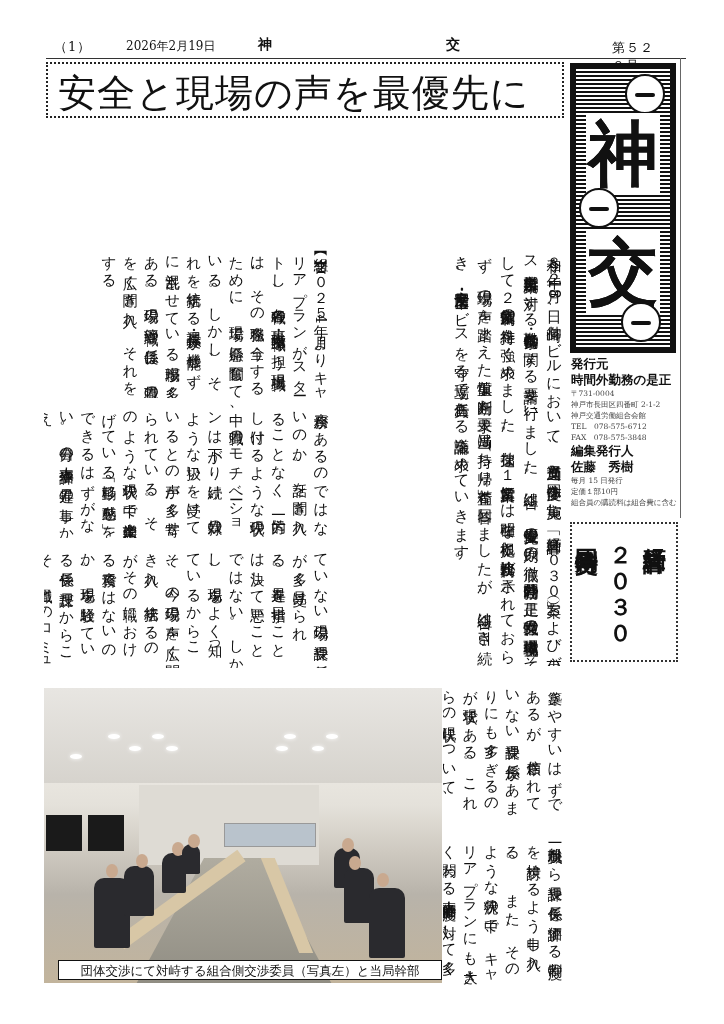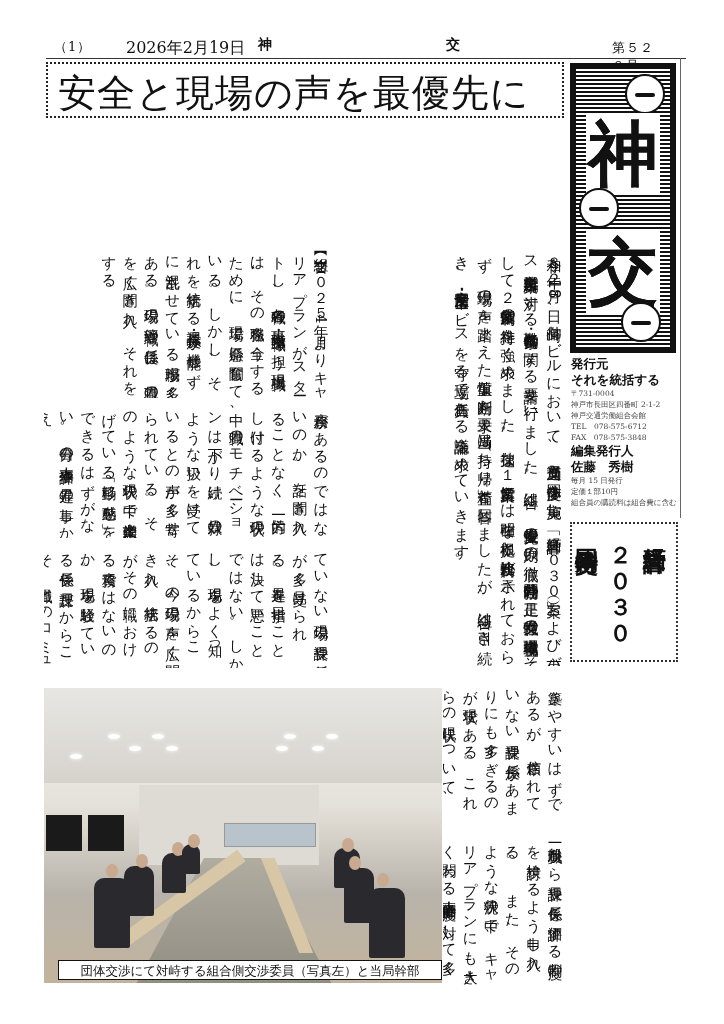--- a/index.html
+++ b/index.html
@@ -9,7 +9,7 @@
     
     .hdr { top:36px; left:46px; width:620px; height:22px; font-size:13px; }
     .hdr .pg { position:absolute; left:8px; top:2px; font-size:13px; letter-spacing:1px; }
-    .hdr .date { position:absolute; left:80px; top:2px; font-size:16px; }
+    .hdr .date { position:absolute; left:80px; top:2px; font-size:12px; }
     .hdr .n1 { position:absolute; left:212px; top:0; font-family:"DejaVu Sans",sans-serif; font-weight:bold; font-size:14px; }
     .hdr .n2 { position:absolute; left:400px; top:0; font-family:"DejaVu Sans",sans-serif; font-weight:bold; font-size:14px; }
     .hdr .issue { position:absolute; left:566px; top:3px; font-size:13px; letter-spacing:1px; }

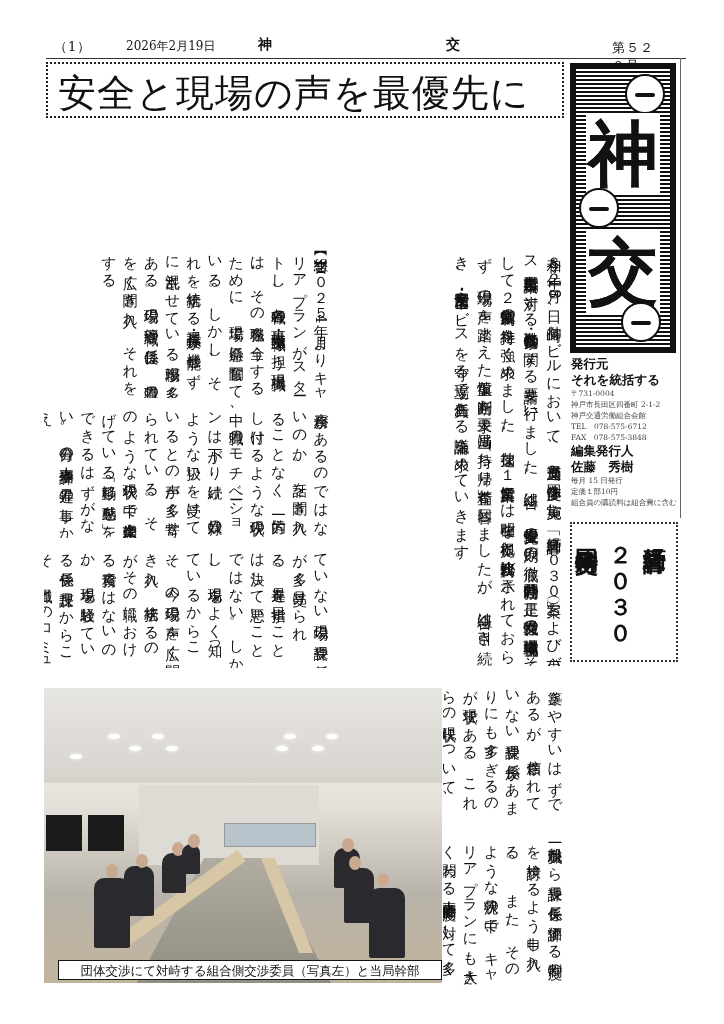--- a/index.html
+++ b/index.html
@@ -95,7 +95,7 @@
 
 <div class="abs pub">
   <div class="big">発行元</div>
-  <div class="big">それを統括する</div>
+  <div class="big">時間外勤務の是正</div>
   <div class="small">〒731-0004</div>
   <div class="small">神戸市長田区四番町 2-1-2</div>
   <div class="small">神戸交通労働組合会館</div>

